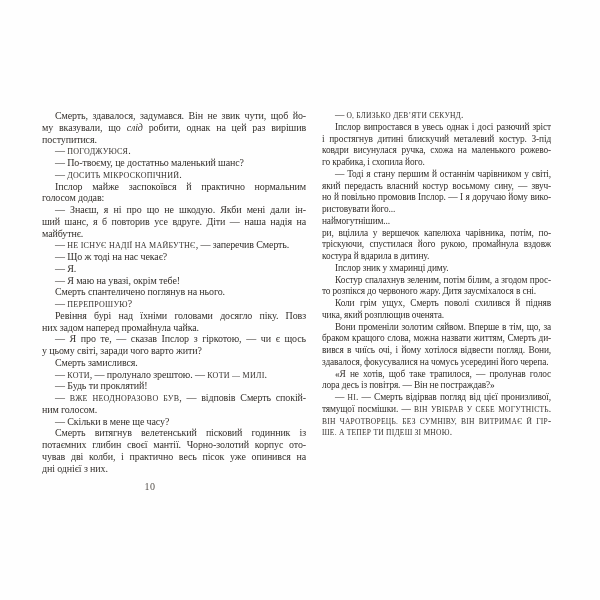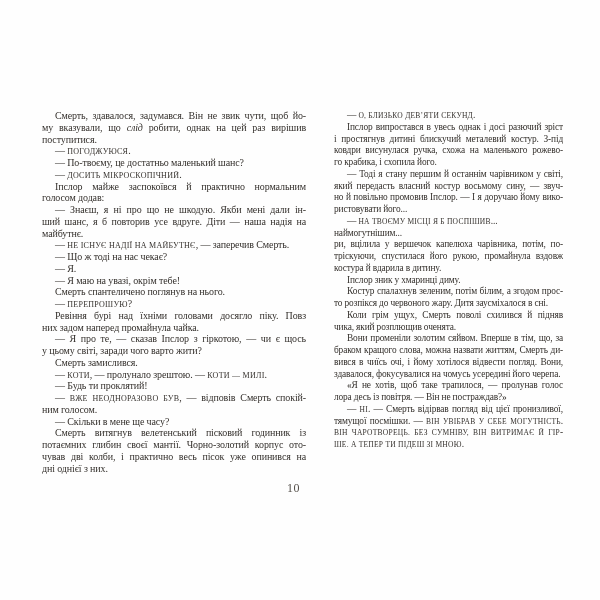--- a/index.html
+++ b/index.html
@@ -21,7 +21,7 @@
 
   .textblock { position: absolute; top: 110px; }
   .page.left  .textblock { left: 42px; width: 264px; font-size: 10px;  letter-spacing: -0.12px; }
-  .page.right .textblock { left: 34px; width: 229px; font-size: 9.4px; letter-spacing: -0.15px; }
+  .page.right .textblock { left: 22px; width: 229px; font-size: 9.4px; letter-spacing: -0.15px; }
 
   .line {
     line-height: 11.75px;

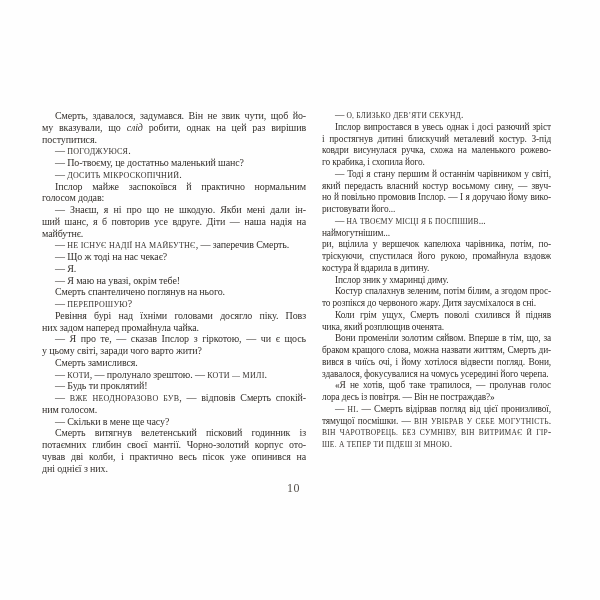--- a/index.html
+++ b/index.html
@@ -99,7 +99,6 @@
         <div class="line">який передасть власний костур восьмому сину, — звуч-</div>
         <div class="line">но й повільно промовив Іпслор. — І я доручаю йому вико-</div>
         <div class="line end">ристовувати його...</div>
-        <div class="line indent end">— <span class="sc">НА ТВОЄМУ МІСЦІ Я Б ПОСПІШИВ</span>...</div>
         <div class="line end">наймогутнішим...</div>
         <div class="line">ри, вцілила у вершечок капелюха чарівника, потім, по-</div>
         <div class="line">тріскуючи, спустилася його рукою, промайнула вздовж</div>

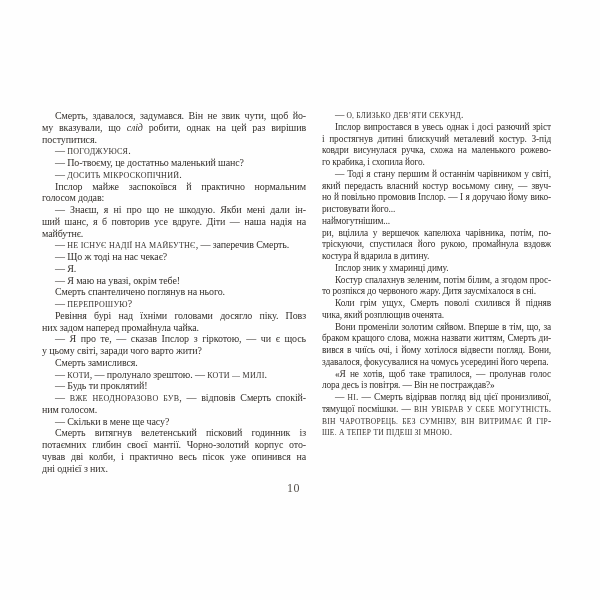--- a/index.html
+++ b/index.html
@@ -40,8 +40,8 @@
   .pagenum {
     position: absolute;
     top: 481px; left: 0; width: 100%;
-    text-align: right;
-    font-size: 12px;
+    text-align: center;
+    font-size: 10px;
     letter-spacing: 0.5px;
     color: var(--pagenum-color, #55504b);
   }

